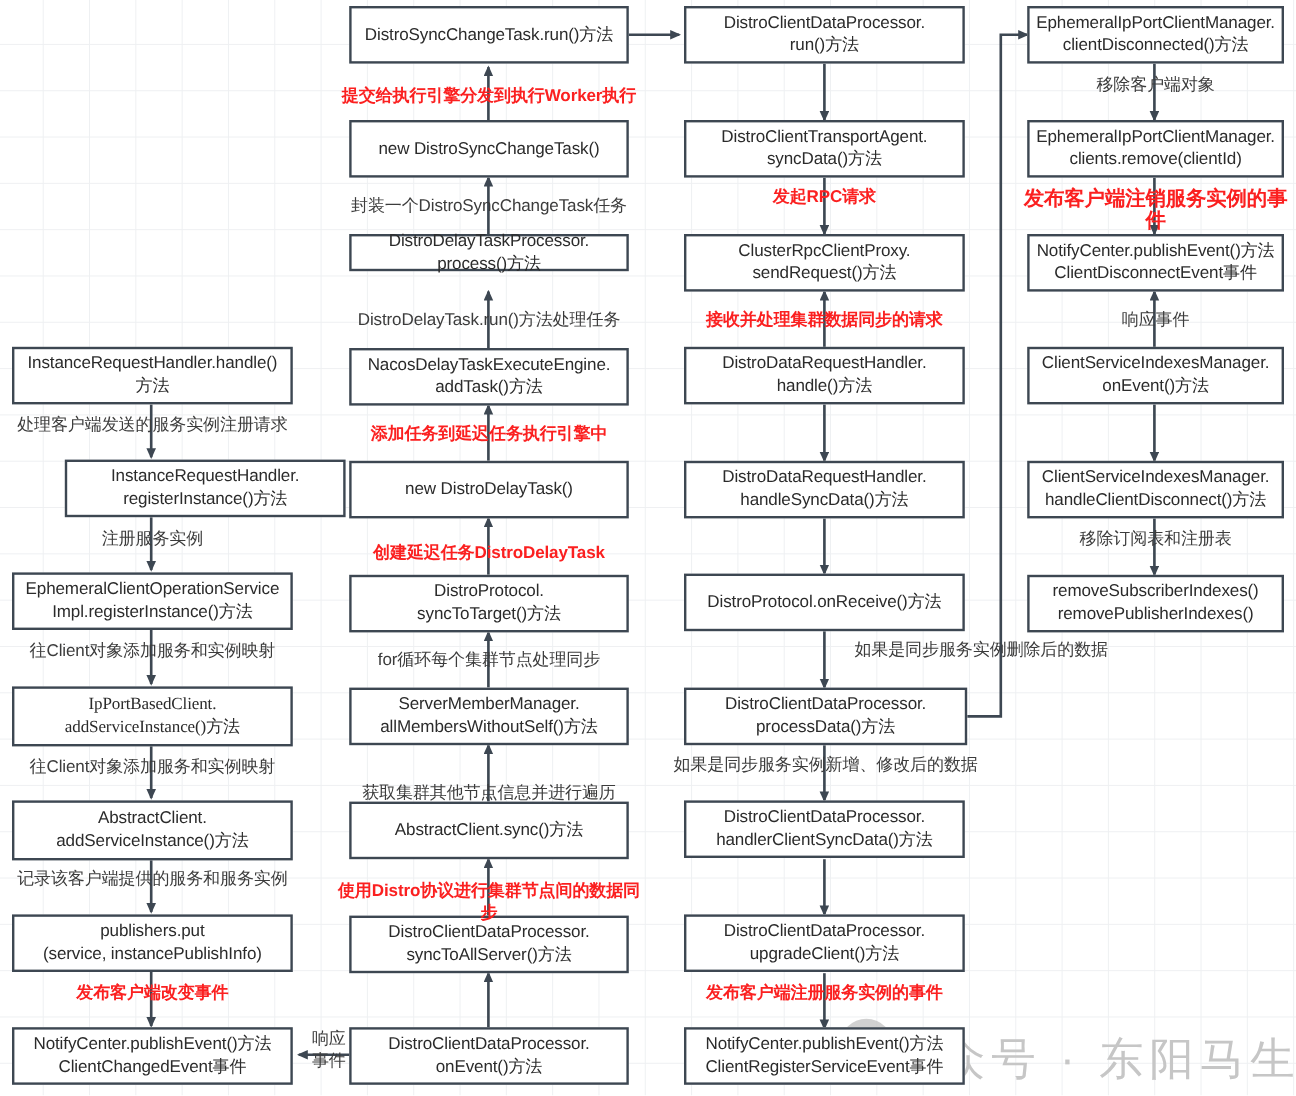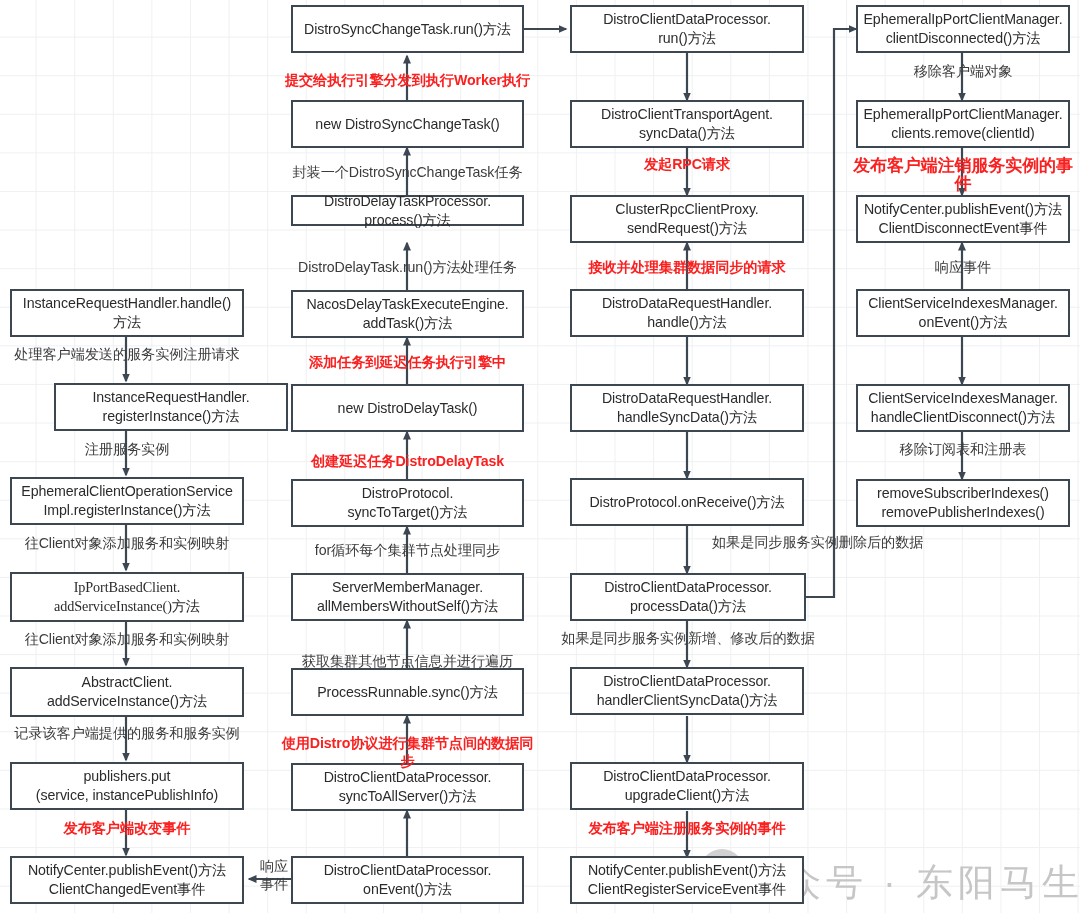--- a/index.html
+++ b/index.html
@@ -183,7 +183,7 @@
 allMembersWithoutSelf()方法</div>
   <div class="edge-label" style="left:283px;top:652px;width:249px;">获取集群其他节点信息并进行遍历</div>
 
-  <div class="node" style="left:291px;top:668px;width:233px;height:48px;">ProcessRunnable.sync()方法</div>
+  <div class="node" style="left:291px;top:668px;width:233px;height:48px;">AbstractClient.sync()方法</div>
   <div class="edge-label red" style="left:277px;top:734px;width:261px;">使用Distro协议进行集群节点间的数据同步</div>
 
   <div class="node" style="left:291px;top:763px;width:233px;height:48px;">DistroClientDataProcessor.

